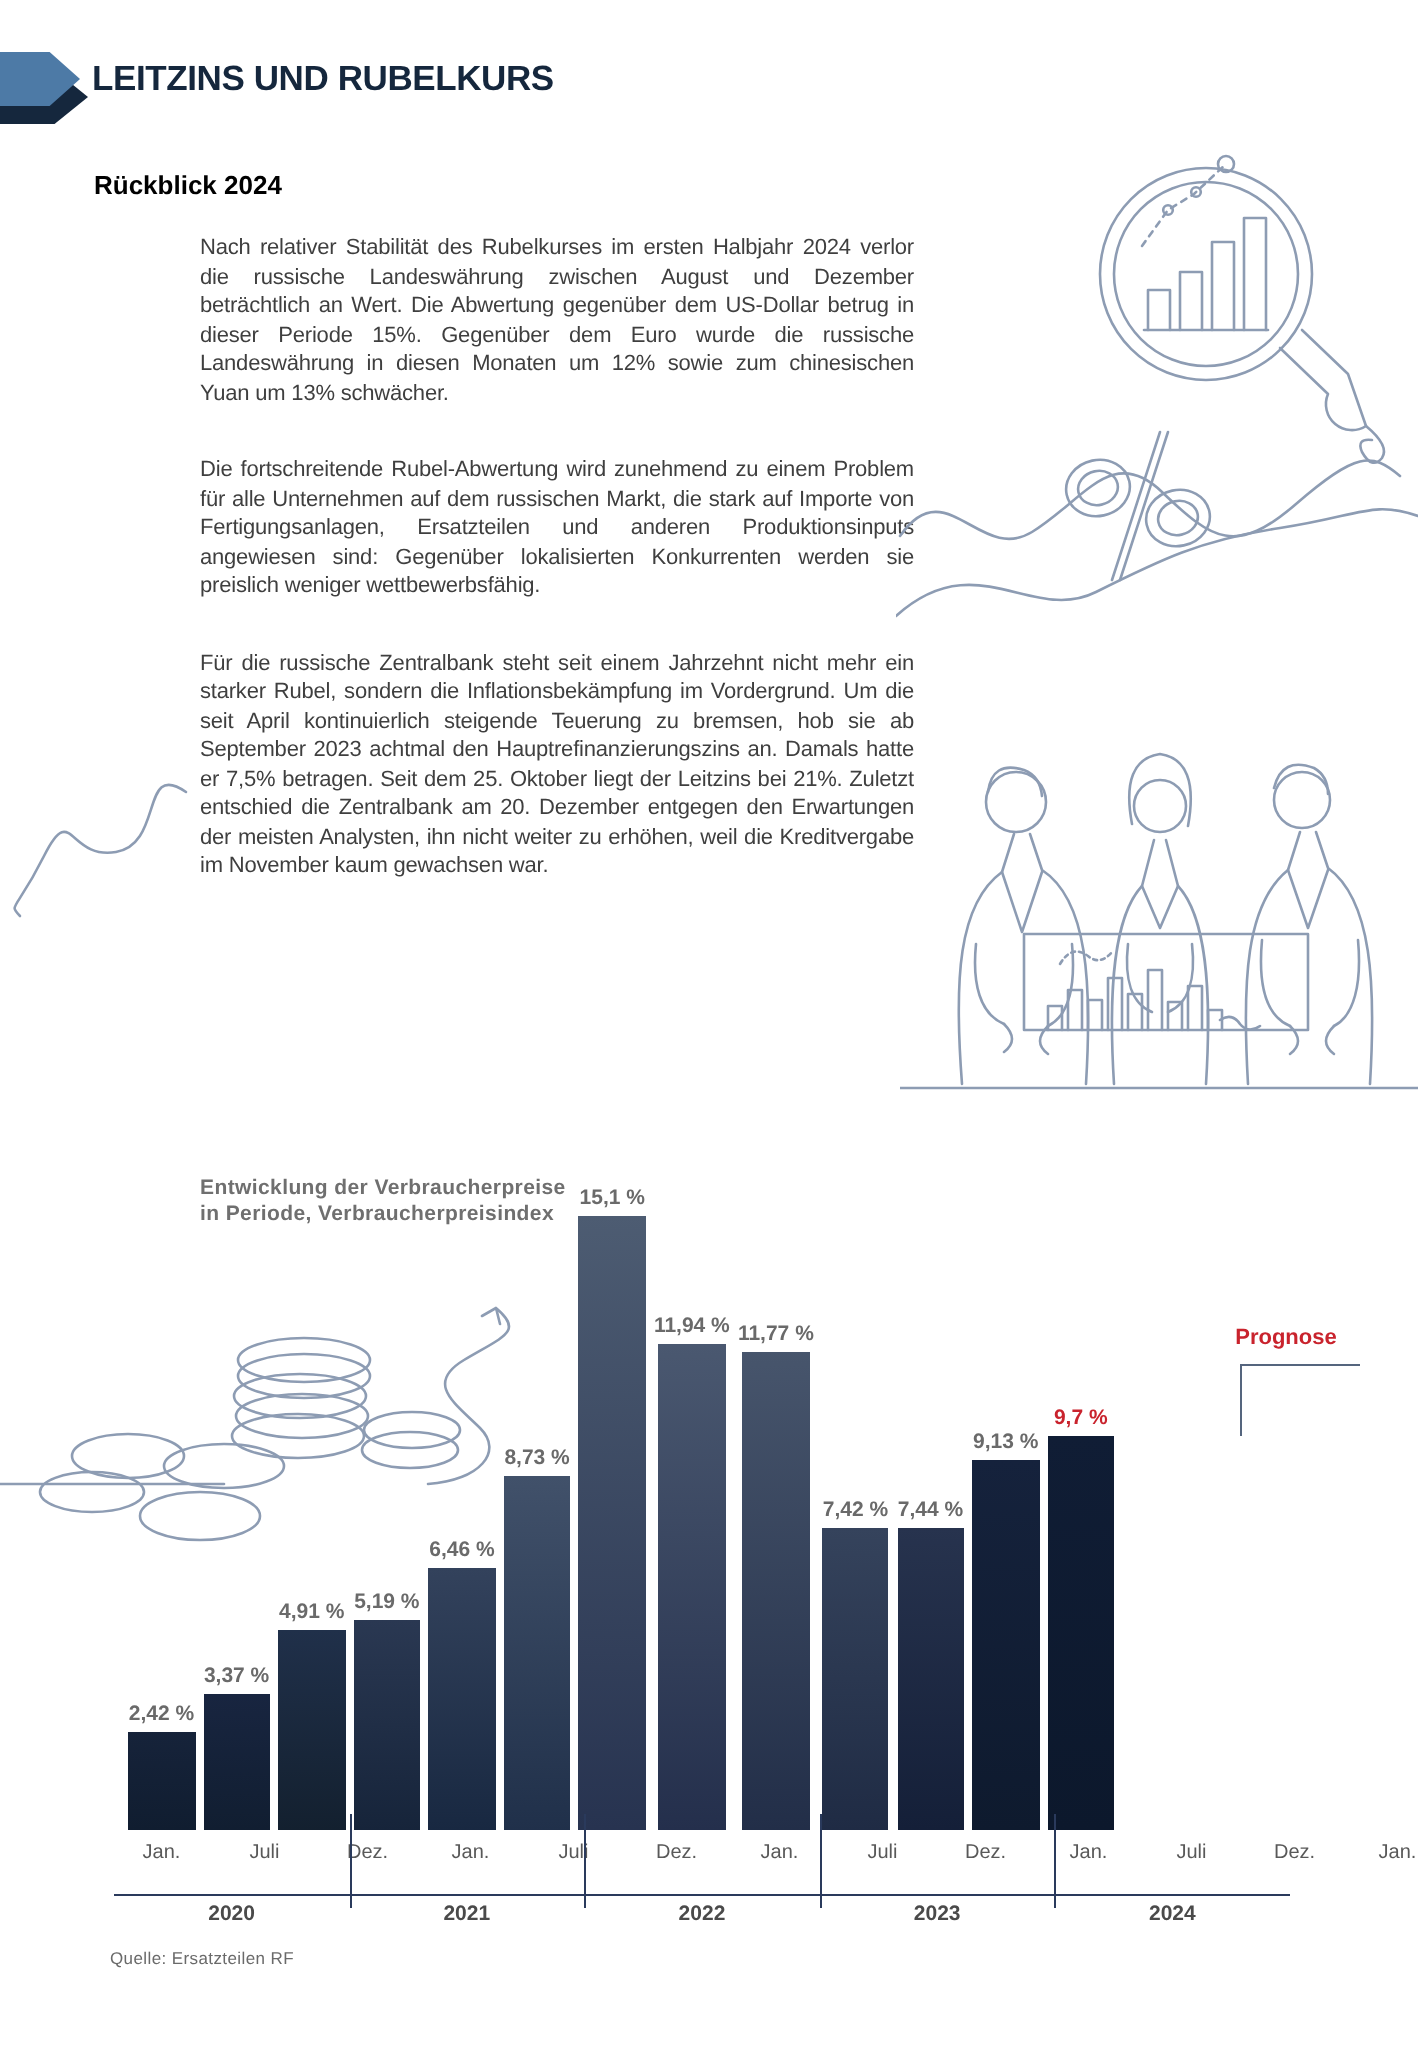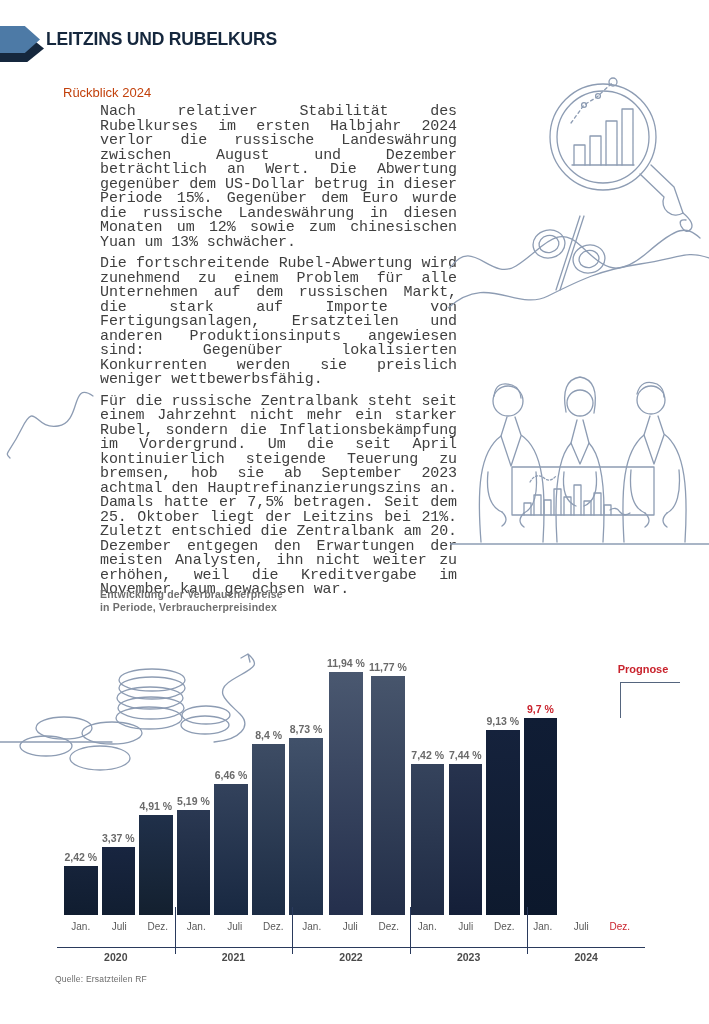--- a/index.html
+++ b/index.html
@@ -15,7 +15,7 @@
     background:#4d7aa6; clip-path:polygon(0 0,62% 0,100% 50%,62% 100%,0 100%); }
   .page-title { position:absolute; left:46px; top:29px; font-size:17.5px; font-weight:bold;
     color:#15273d; letter-spacing:-0.2px; }
-  .subtitle { position:absolute; left:63px; top:85px; font-size:13px; font-weight:normal; color:#c2410c; }
+  .subtitle { position:absolute; left:47px; top:85px; font-size:13px; font-weight:bold; color:#000000; }
 
   
   .body-col { position:absolute; left:100px; top:105px; width:357px; font-size:15px;

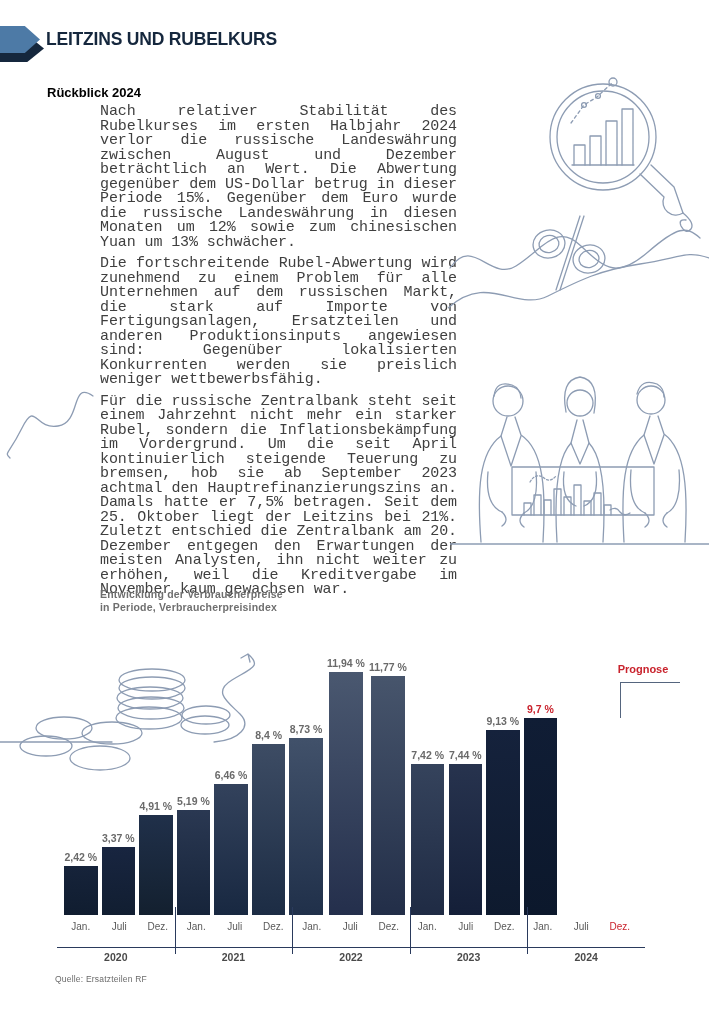--- a/index.html
+++ b/index.html
@@ -18,8 +18,8 @@
   .subtitle { position:absolute; left:47px; top:85px; font-size:13px; font-weight:bold; color:#000000; }
 
   
-  .body-col { position:absolute; left:100px; top:105px; width:357px; font-size:15px;
-    line-height:14.5px; color:#3f3f3f; text-align:justify; letter-spacing:-0.1px;font-family:Liberation Mono, monospace; }
+  .body-col { position:absolute; left:100px; top:117px; width:357px; font-size:11px;
+    line-height:14.5px; color:#3f3f3f; text-align:justify; letter-spacing:-0.1px; }
   .body-col p + p { margin-top:7px; }
 
   

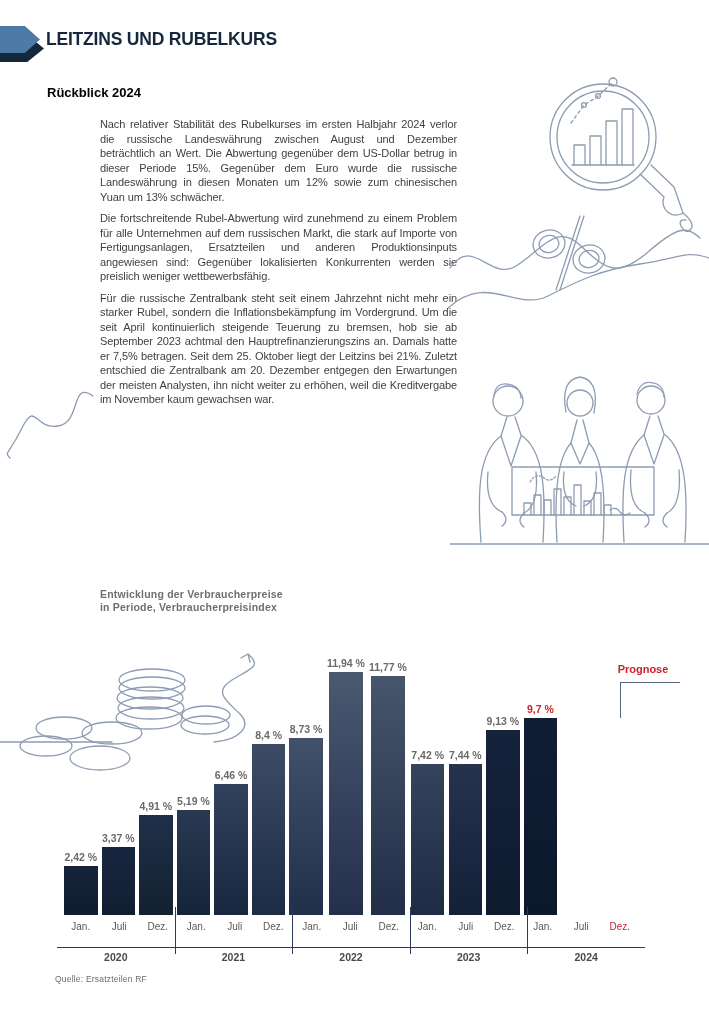--- a/index.html
+++ b/index.html
@@ -20,7 +20,7 @@
   
   .body-col { position:absolute; left:100px; top:117px; width:357px; font-size:11px;
     line-height:14.5px; color:#3f3f3f; text-align:justify; letter-spacing:-0.1px; }
-  .body-col p + p { margin-top:7px; }
+  .body-col p + p { margin-top:24px; }
 
   
   svg.lineart { position:absolute; }

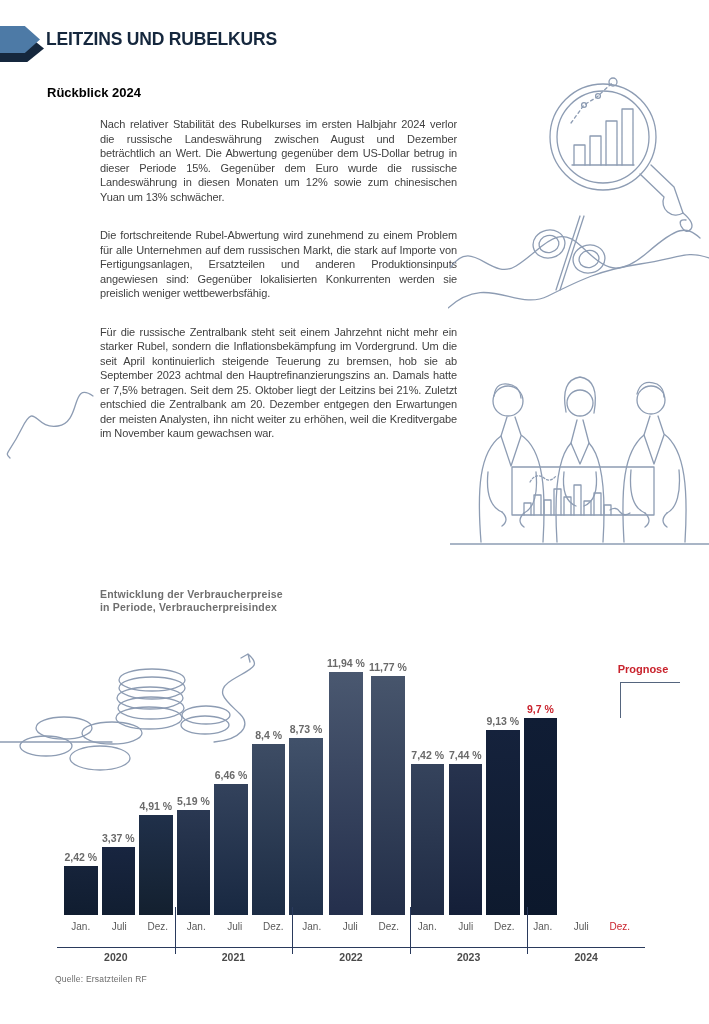--- a/index.html
+++ b/index.html
@@ -183,6 +183,10 @@
         <div class="bar" style="height: 177.4px; background: linear-gradient(rgb(65, 81, 106), rgb(32, 48, 74));"></div>
       </div>
       <div class="bar-col">
+        <div class="bar-label">15,1 %</div>
+        <div class="bar" style="height: 306.8px; background: linear-gradient(rgb(77, 92, 114), rgb(39, 51, 80));"></div>
+      </div>
+      <div class="bar-col">
         <div class="bar-label">11,94 %</div>
         <div class="bar" style="height: 242.6px; background: linear-gradient(rgb(74, 88, 112), rgb(36, 47, 76));"></div>
       </div>

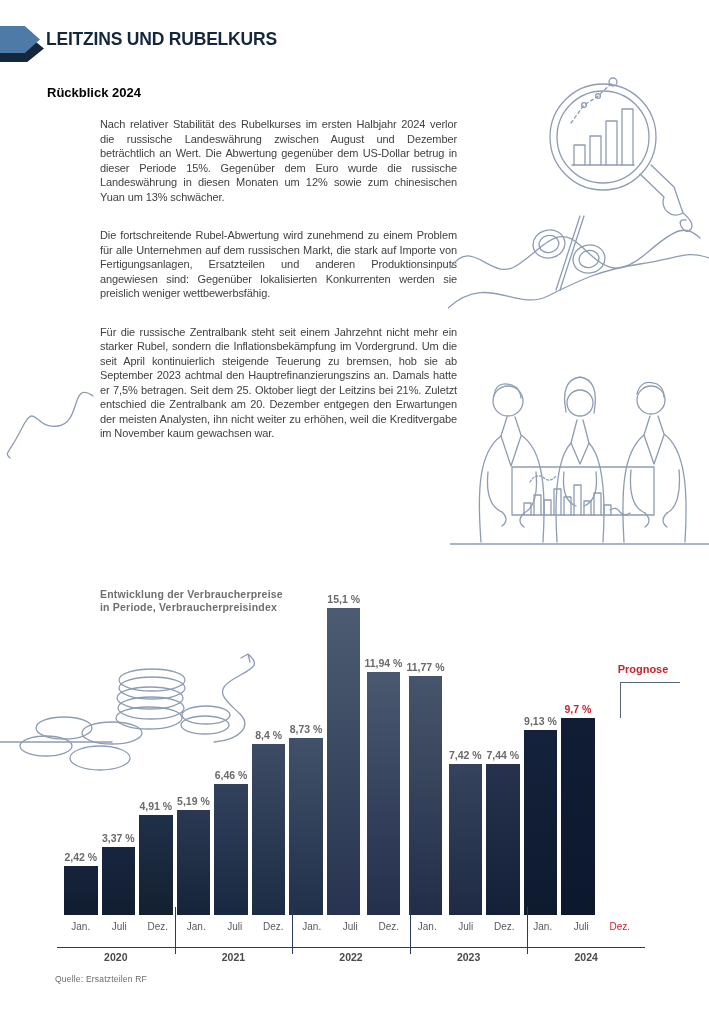--- a/index.html
+++ b/index.html
@@ -175,10 +175,6 @@
         <div class="bar" style="height: 131.3px; background: linear-gradient(rgb(51, 66, 92), rgb(24, 40, 65));"></div>
       </div>
       <div class="bar-col">
-        <div class="bar-label">8,4 %</div>
-        <div class="bar" style="height: 170.7px; background: linear-gradient(rgb(61, 76, 100), rgb(28, 44, 68));"></div>
-      </div>
-      <div class="bar-col">
         <div class="bar-label">8,73 %</div>
         <div class="bar" style="height: 177.4px; background: linear-gradient(rgb(65, 81, 106), rgb(32, 48, 74));"></div>
       </div>

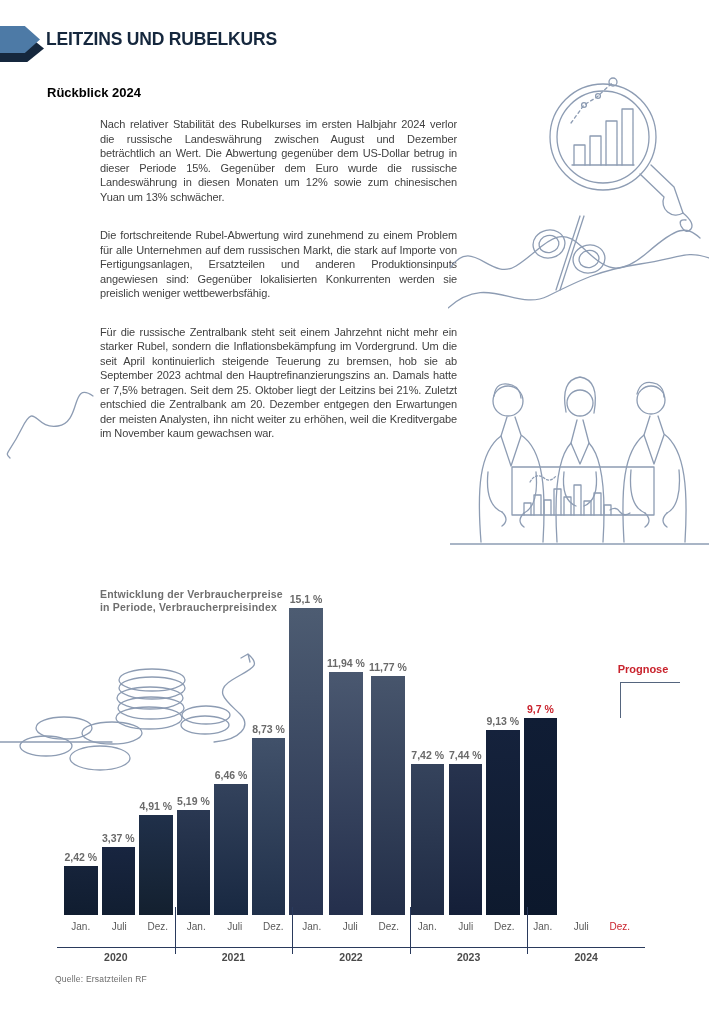--- a/index.html
+++ b/index.html
@@ -36,7 +36,7 @@
   .bar-label { font-size:10.5px; font-weight:bold; color:#6a6a6a; white-space:nowrap; margin-bottom:3px; }
   .bar-label.red { color:#c9232d;margin-top:36px; }
   .bar { width:33.5px; }
-  .months-row { position:absolute; left:64px; top:921px; width:560px; display:flex; gap:5px; }
+  .months-row { position:absolute; left:64px; top:921px; width:560px; display:flex; gap:18px; }
   .month-cell { flex:0 0 33.5px; text-align:center; font-size:10px; color:#595959; white-space:nowrap; }
   .month-cell.red { color:#c9232d; }
   .year-axis { position:absolute; left:57px; top:947px; width:588px; border-top:1.3px solid #2a3a5c; }

